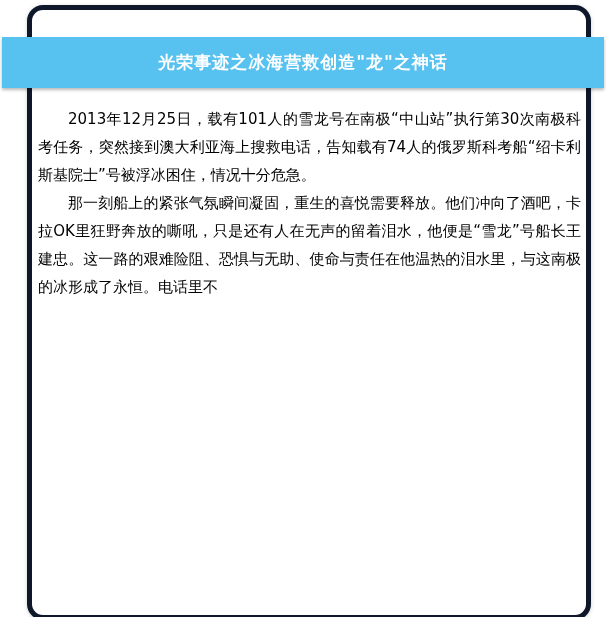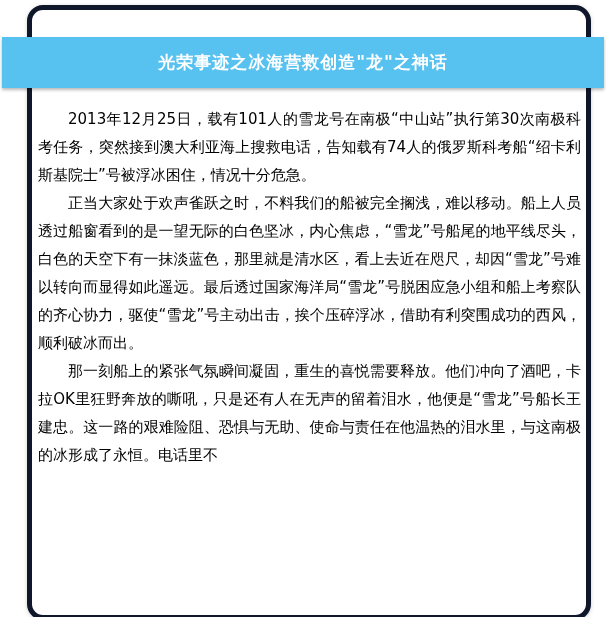--- a/index.html
+++ b/index.html
@@ -70,7 +70,6 @@
 <div class="card">
   <div class="article">
     <p>2013年12月25日，载有101人的雪龙号在南极“中山站”执行第30次南极科考任务，突然接到澳大利亚海上搜救电话，告知载有74人的俄罗斯科考船“绍卡利斯基院士”号被浮冰困住，情况十分危急。</p>
-    <p>正当大家处于欢声雀跃之时，不料我们的船被完全搁浅，难以移动。船上人员透过船窗看到的是一望无际的白色坚冰，内心焦虑，“雪龙”号船尾的地平线尽头，白色的天空下有一抹淡蓝色，那里就是清水区，看上去近在咫尺，却因“雪龙”号难以转向而显得如此遥远。最后透过国家海洋局“雪龙”号脱困应急小组和船上考察队的齐心协力，驱使“雪龙”号主动出击，挨个压碎浮冰，借助有利突围成功的西风，顺利破冰而出。</p>
     <p><span>那一刻船上的紧张气氛瞬间凝固，重生的喜悦需要释放。他们冲向了酒吧，卡拉OK里狂野奔放的嘶吼，只是还有人在无声的留着泪水，他便是“雪龙”号船长王建忠。这一路的艰难险阻、恐惧与无助、使命与责任在他温热的泪水里，与这南极的冰形成了永恒。电话里不</span></p>
   </div>
 </div>

